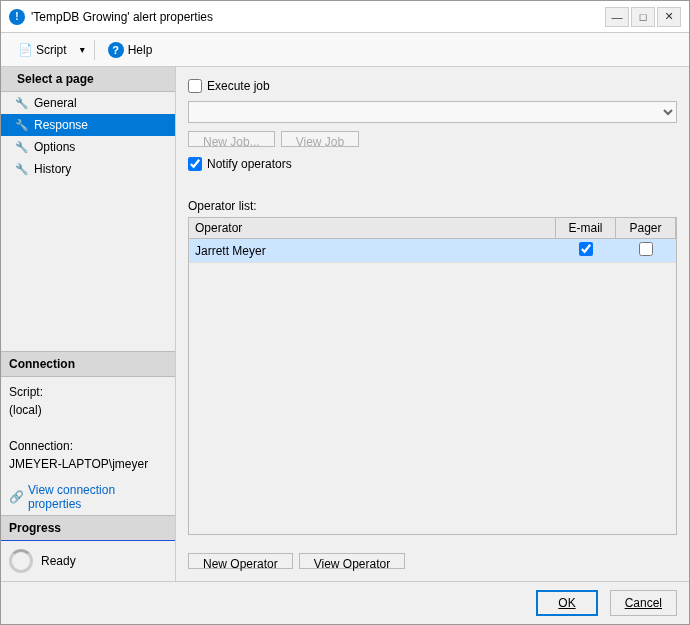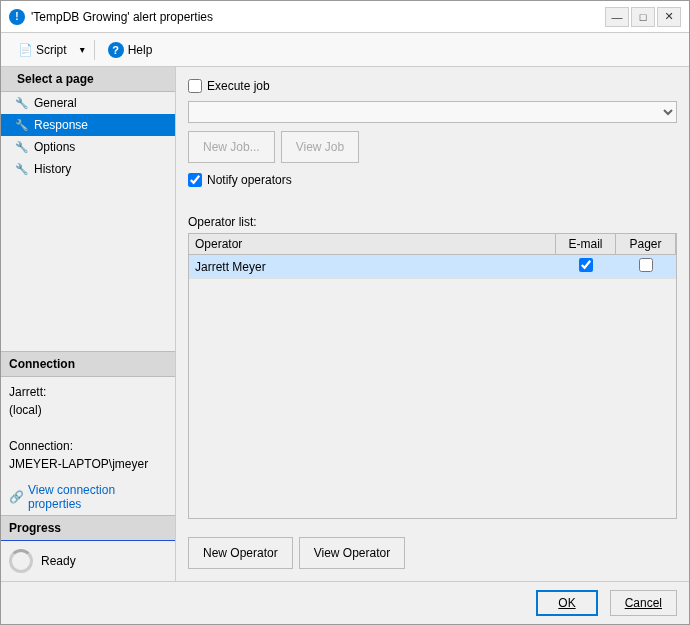--- a/index.html
+++ b/index.html
@@ -228,7 +228,7 @@
       background: #f0f0f0;
       font-size: 12px;
       cursor: pointer;
-      height: 32px;
+      height: 16px;
     }
     .btn:disabled { color: #aaa; cursor: default; background: #f4f4f4; }
 

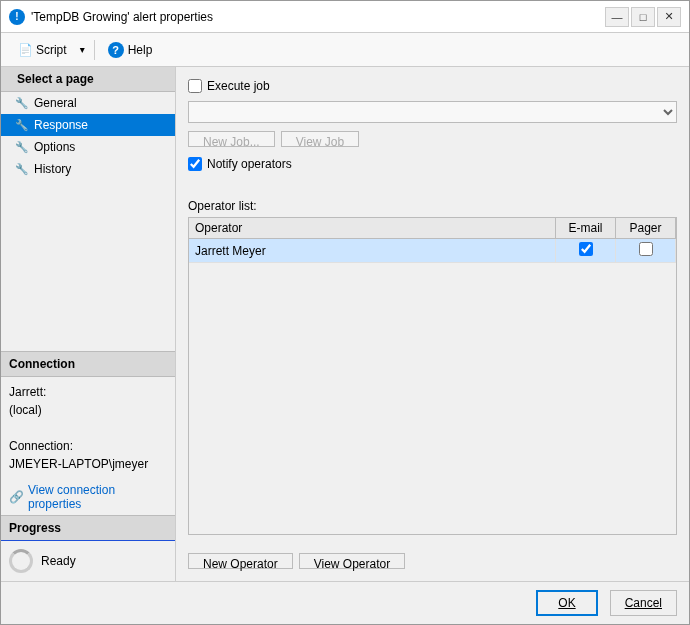--- a/index.html
+++ b/index.html
@@ -407,7 +407,7 @@
       <div class="sidebar-connection">
         <div class="sidebar-section-header">Connection</div>
         <div class="sidebar-section-content">
-          <div>Jarrett:</div>
+          <div>Script:</div>
           <div>(local)</div>
           <br>
           <div>Connection:</div>

